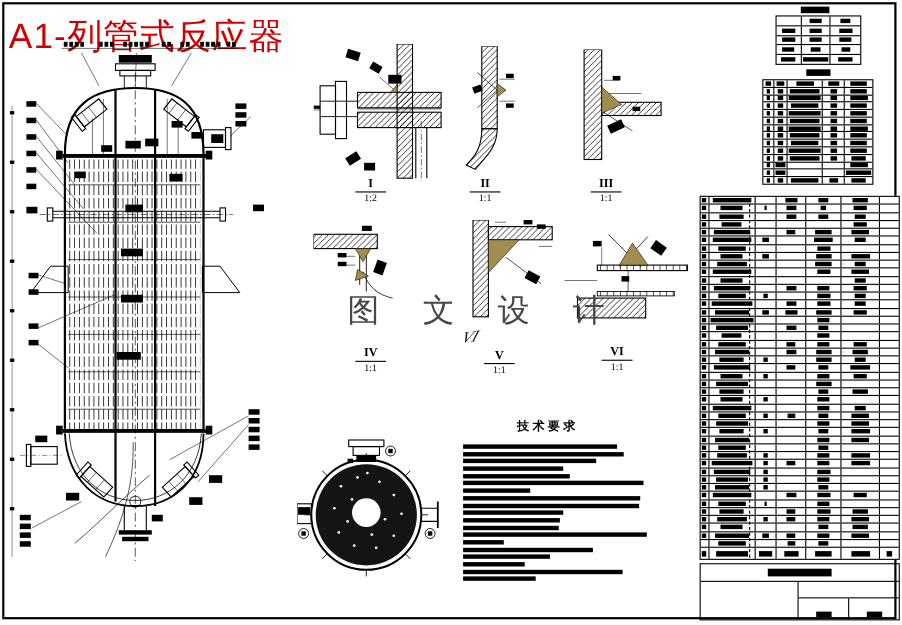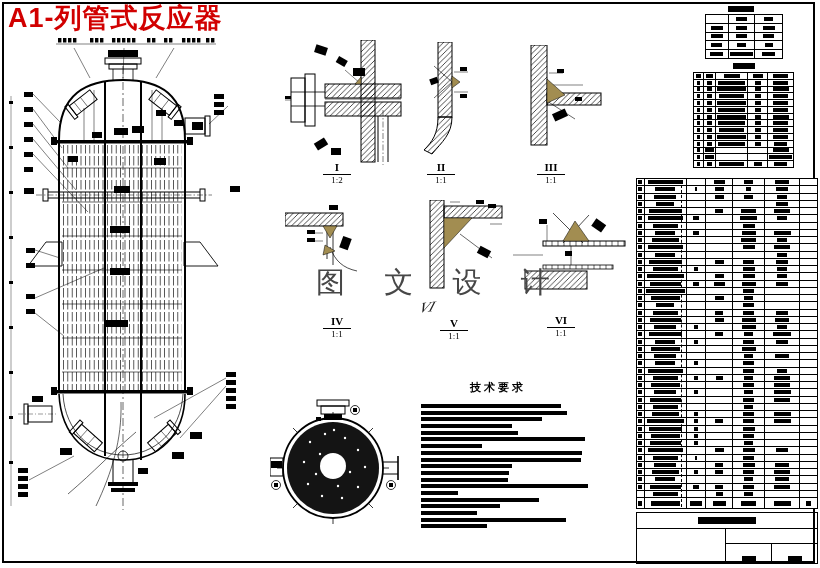--- a/index.html
+++ b/index.html
@@ -9,7 +9,7 @@
   }
   .abs{position:absolute}
   .sheet-frame{left:2px;top:2px;width:813px;height:561px;border:2px solid #000;box-sizing:border-box}
-  .drawing-title{left:8px;top:0px;font-size:27px;font-weight:bold;letter-spacing:1px;color:var(--red,#d10000);white-space:nowrap}
+  .drawing-title{left:8px;top:12px;font-size:32px;font-weight:normal;letter-spacing:1px;color:var(--red,#d10000);white-space:nowrap}
   .watermark{left:316px;top:263px;font-size:29px;letter-spacing:16px;color:var(--wm,#474747);
     font-family:"Liberation Serif",serif;white-space:nowrap}
   .section-marker{left:420px;top:299px;font-size:15px;color:#222;font-family:"Liberation Serif",serif;

